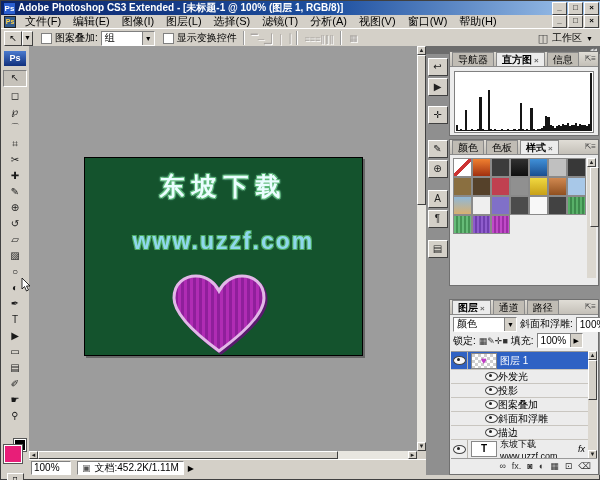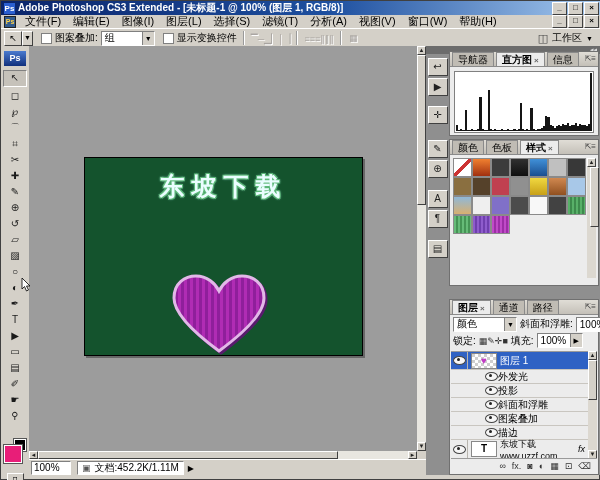--- a/index.html
+++ b/index.html
@@ -245,6 +245,7 @@
   <div id="canvas-area">
     <div id="doc-canvas">
       <div id="canvas-title">东坡下载</div>
+      <div id="canvas-url">www.uzzf.com</div>
       <div id="heart-wrap">
         <svg width="100" height="84" viewBox="0 0 100 84">
           <defs>

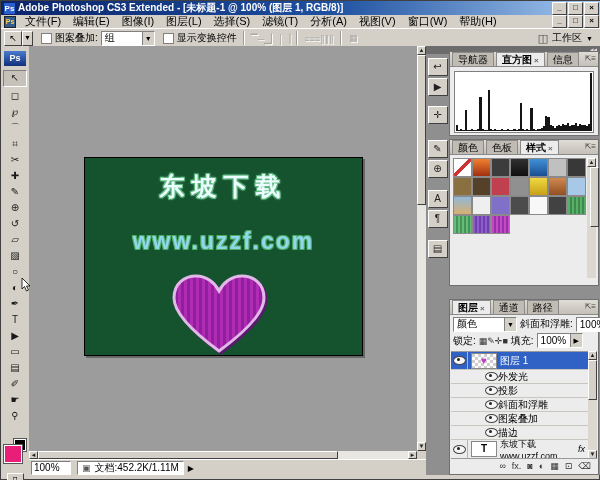--- a/index.html
+++ b/index.html
@@ -455,12 +455,12 @@
           <div class="layer-row" style="height: 13px;">
             <div style="width: 34px; flex: 0 0 auto;"></div>
             <div class="eye" style="flex: 0 0 auto;"></div>
-            <span>斜面和浮雕</span>
+            <span>图案叠加</span>
           </div>
           <div class="layer-row" style="height: 13px;">
             <div style="width: 34px; flex: 0 0 auto;"></div>
             <div class="eye" style="flex: 0 0 auto;"></div>
-            <span>图案叠加</span>
+            <span>斜面和浮雕</span>
           </div>
           <div class="layer-row" style="height: 13px;">
             <div style="width: 34px; flex: 0 0 auto;"></div>

